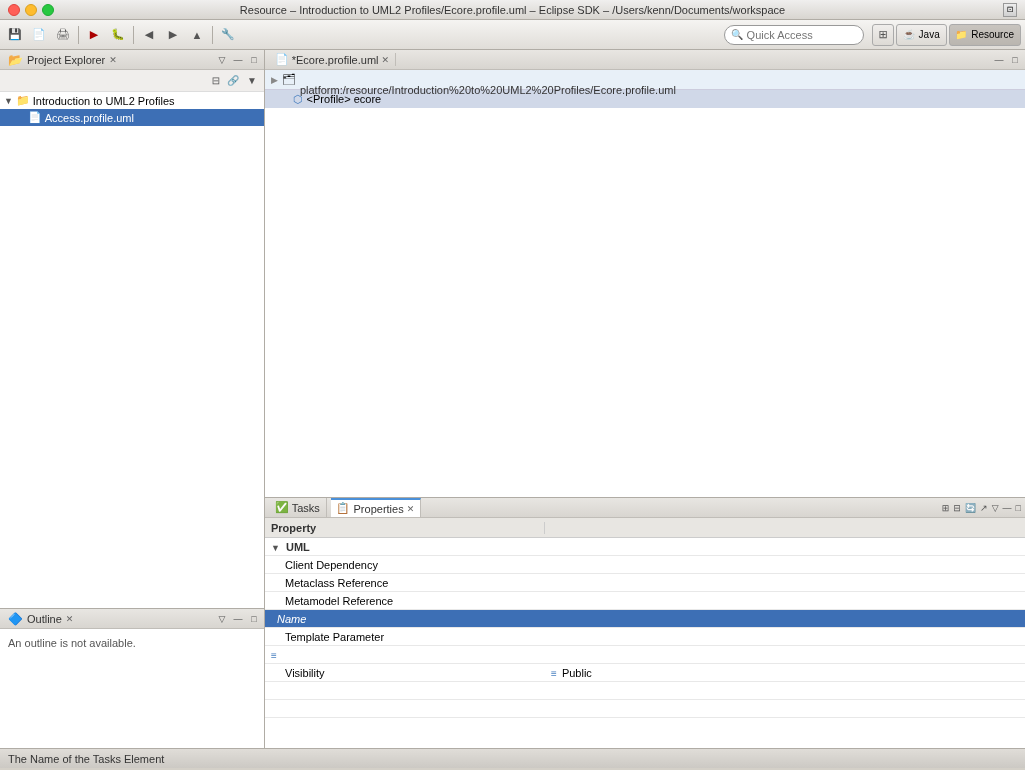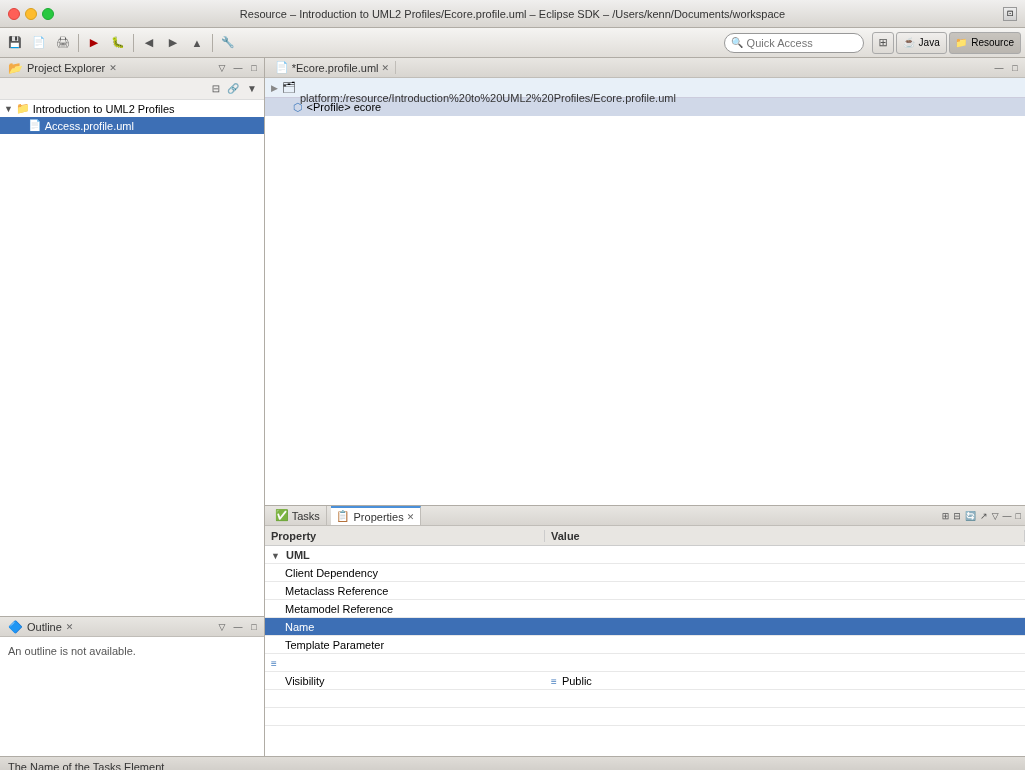--- a/index.html
+++ b/index.html
@@ -14,7 +14,7 @@
 
     
     .title-bar {
-      height: 28px;
+      height: 20px;
       background: linear-gradient(to bottom, #f0efee, #d8d5d0);
       border-bottom: 1px solid #b0aca5;
       display: flex;

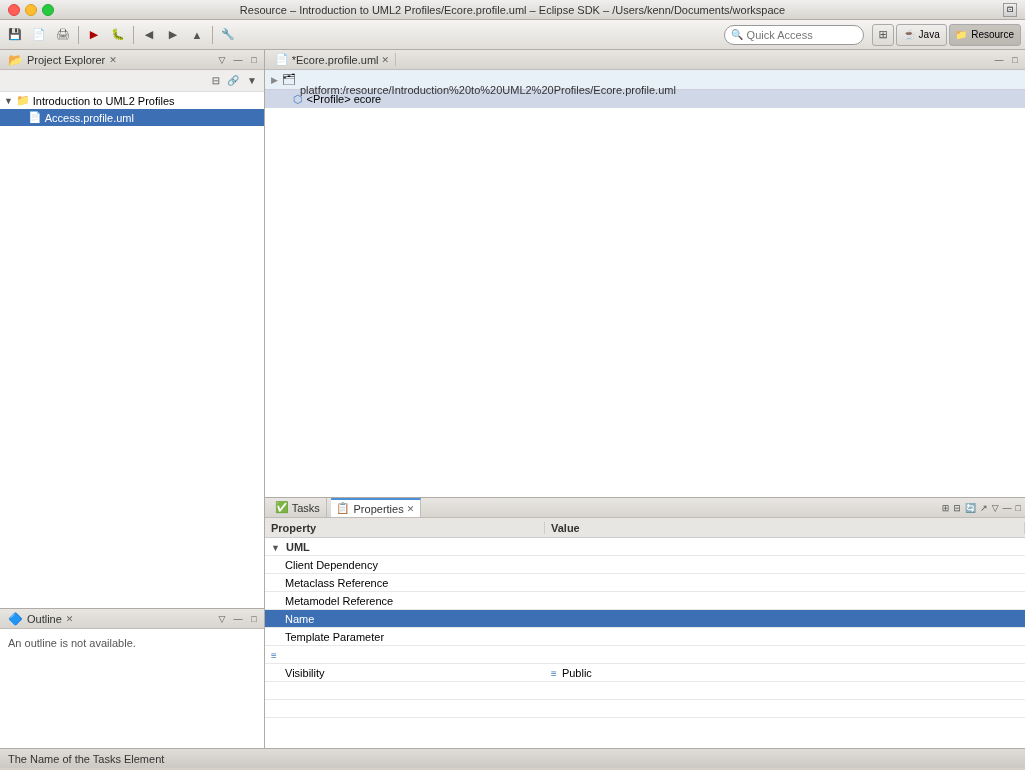--- a/index.html
+++ b/index.html
@@ -544,7 +544,6 @@
 
         <div class="prop-header-row">
           <div class="prop-header-cell prop-col-1">Property</div>
-          <div class="prop-header-cell prop-col-2">Value</div>
         </div>
 
         <div class="prop-row">

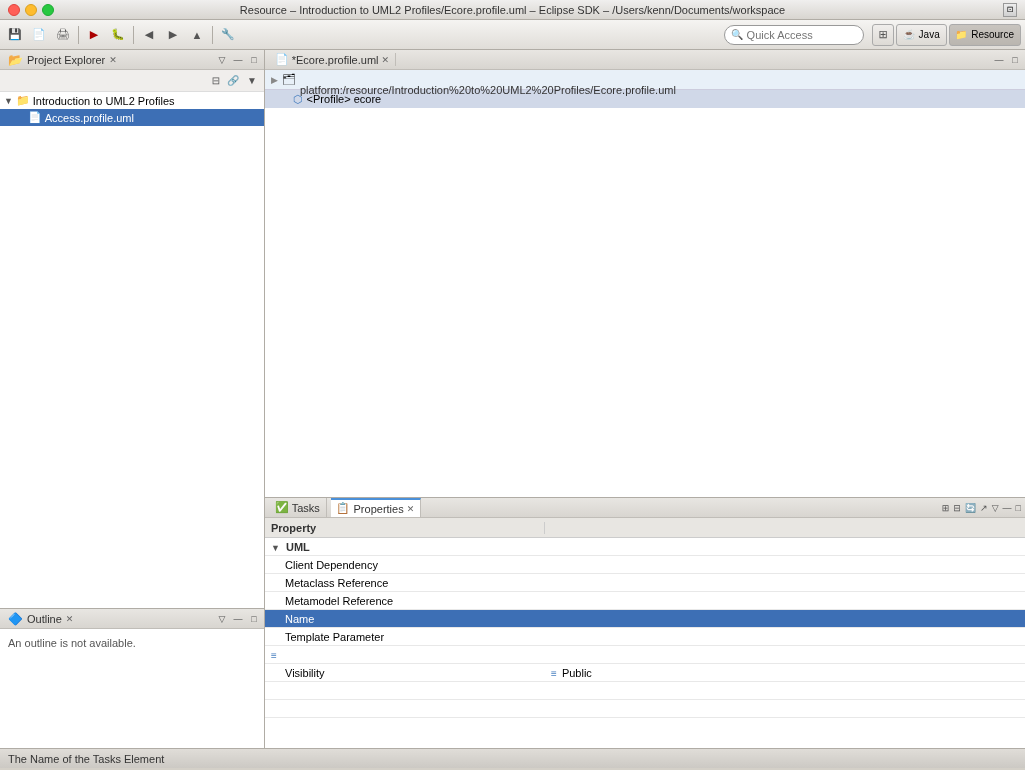--- a/index.html
+++ b/index.html
@@ -574,7 +574,7 @@
         </div>
 
         <div class="prop-row highlighted">
-          <div class="prop-cell prop-col-1" style="padding-left:20px;">
+          <div class="prop-cell prop-col-1" style="padding-left:12px;font-style:italic;">
             <span>Name</span>
           </div>
         </div>

